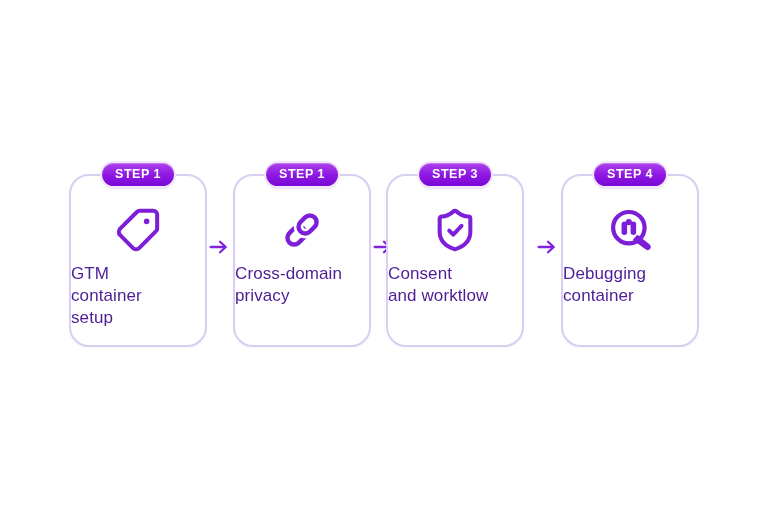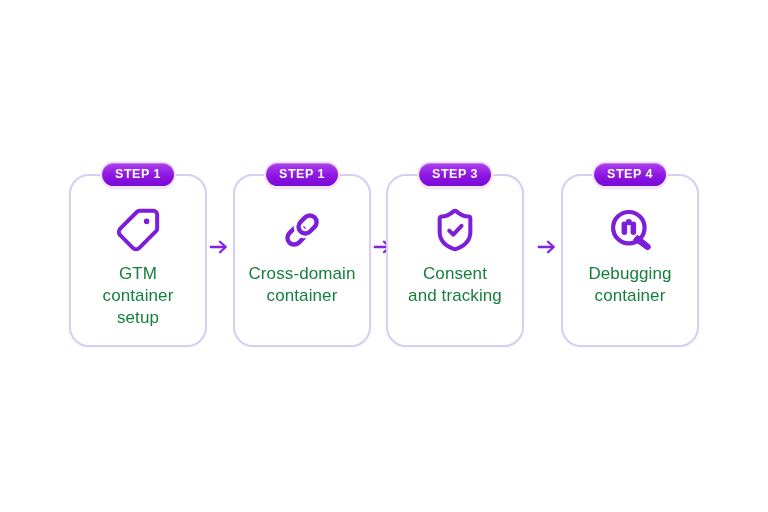--- a/index.html
+++ b/index.html
@@ -27,8 +27,8 @@
   }
   .icon-wrap svg{display:block}
   .card-label{
-    text-align:center;font-size:17px;line-height:22px;font-weight:500;
-    color:#15803d;white-space:pre-line;letter-spacing:.1px;
+    font-size:17px;line-height:22px;font-weight:500;
+    color:#4c1d95;white-space:pre-line;letter-spacing:.1px;
   }
   .arrow{position:absolute;top:238px;width:22px;height:18px;}
   .arrow.apos1{left:209px}.arrow.apos2{left:373px}.arrow.apos3{left:537px}

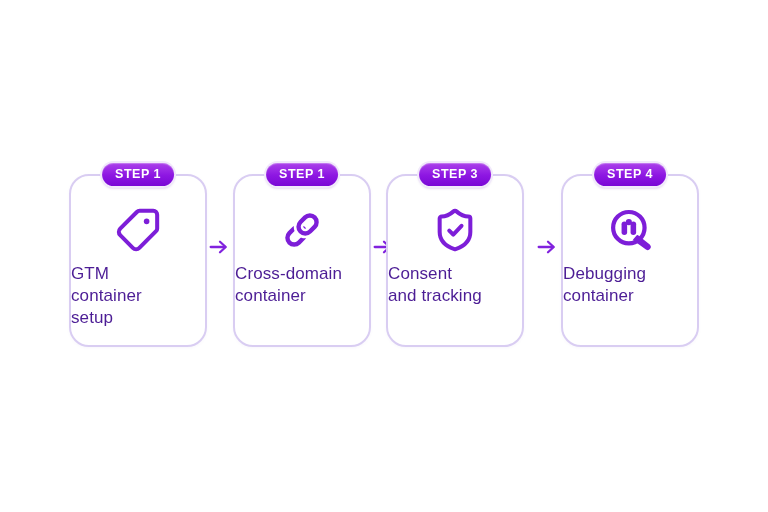--- a/index.html
+++ b/index.html
@@ -72,7 +72,7 @@
       </svg>
     </div>
     <div class="card-label">Cross-domain
-container</div>
+privacy</div>
   </div>
 
   <div class="arrow apos2">

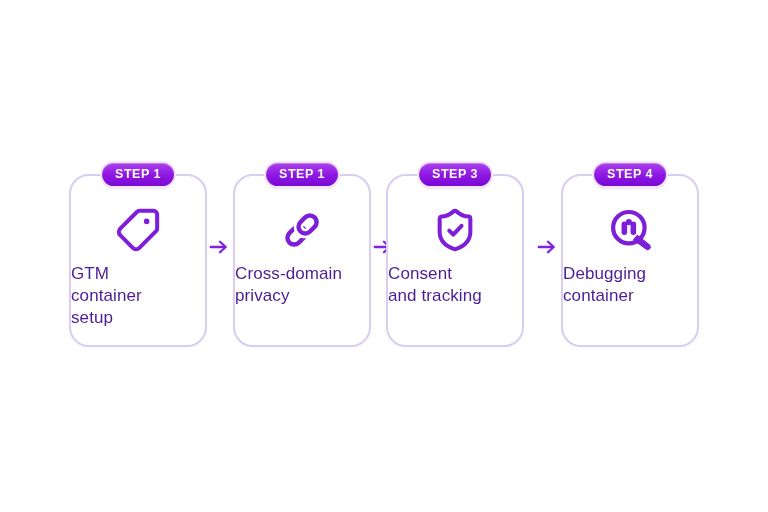--- a/index.html
+++ b/index.html
@@ -91,7 +91,7 @@
       </svg>
     </div>
     <div class="card-label">Consent
-and tracking</div>
+and worktlow</div>
   </div>
 
   <div class="arrow apos3">

